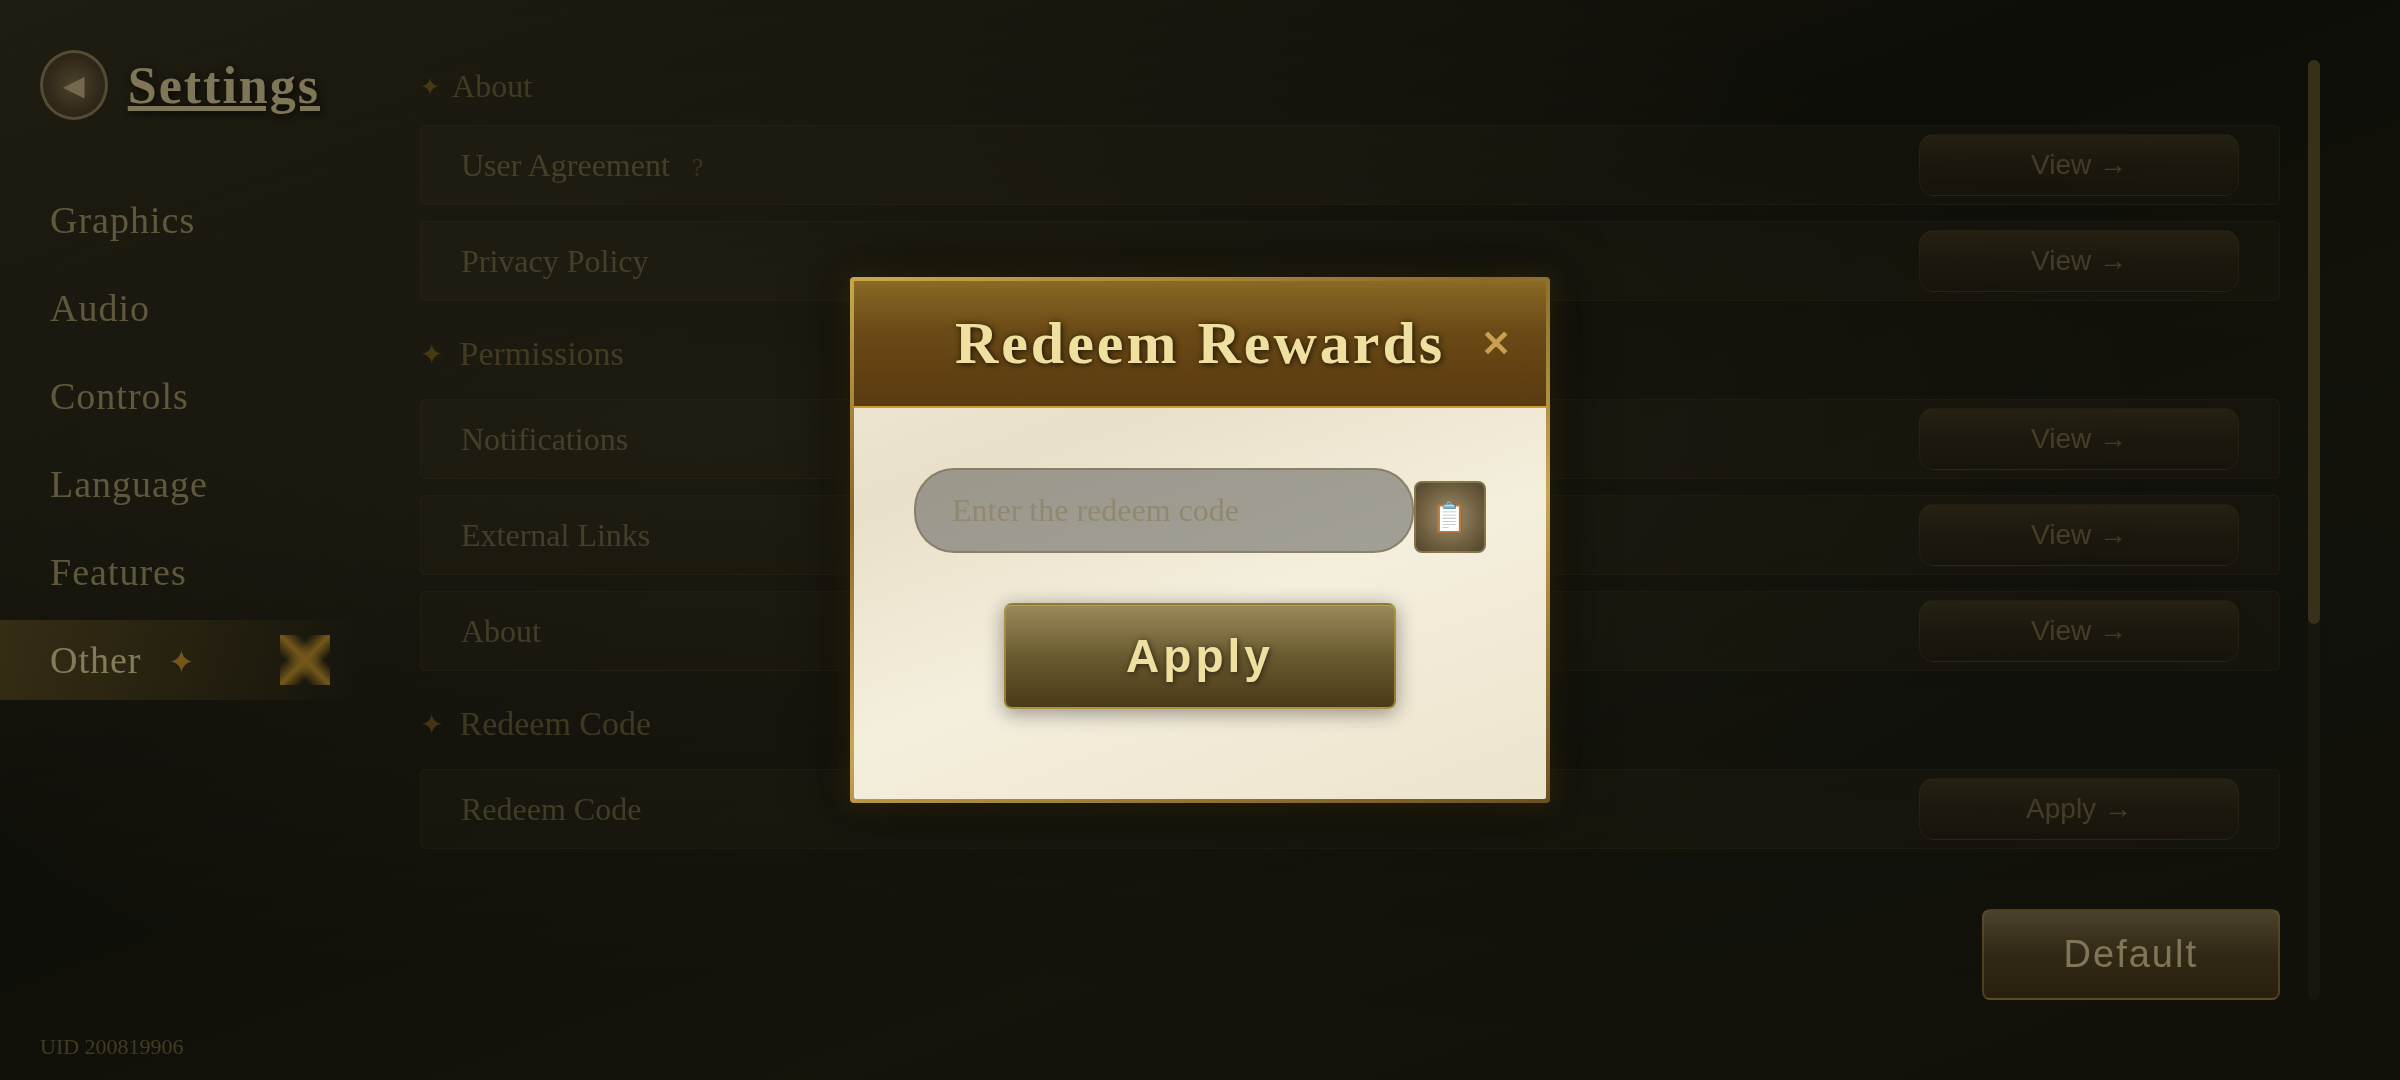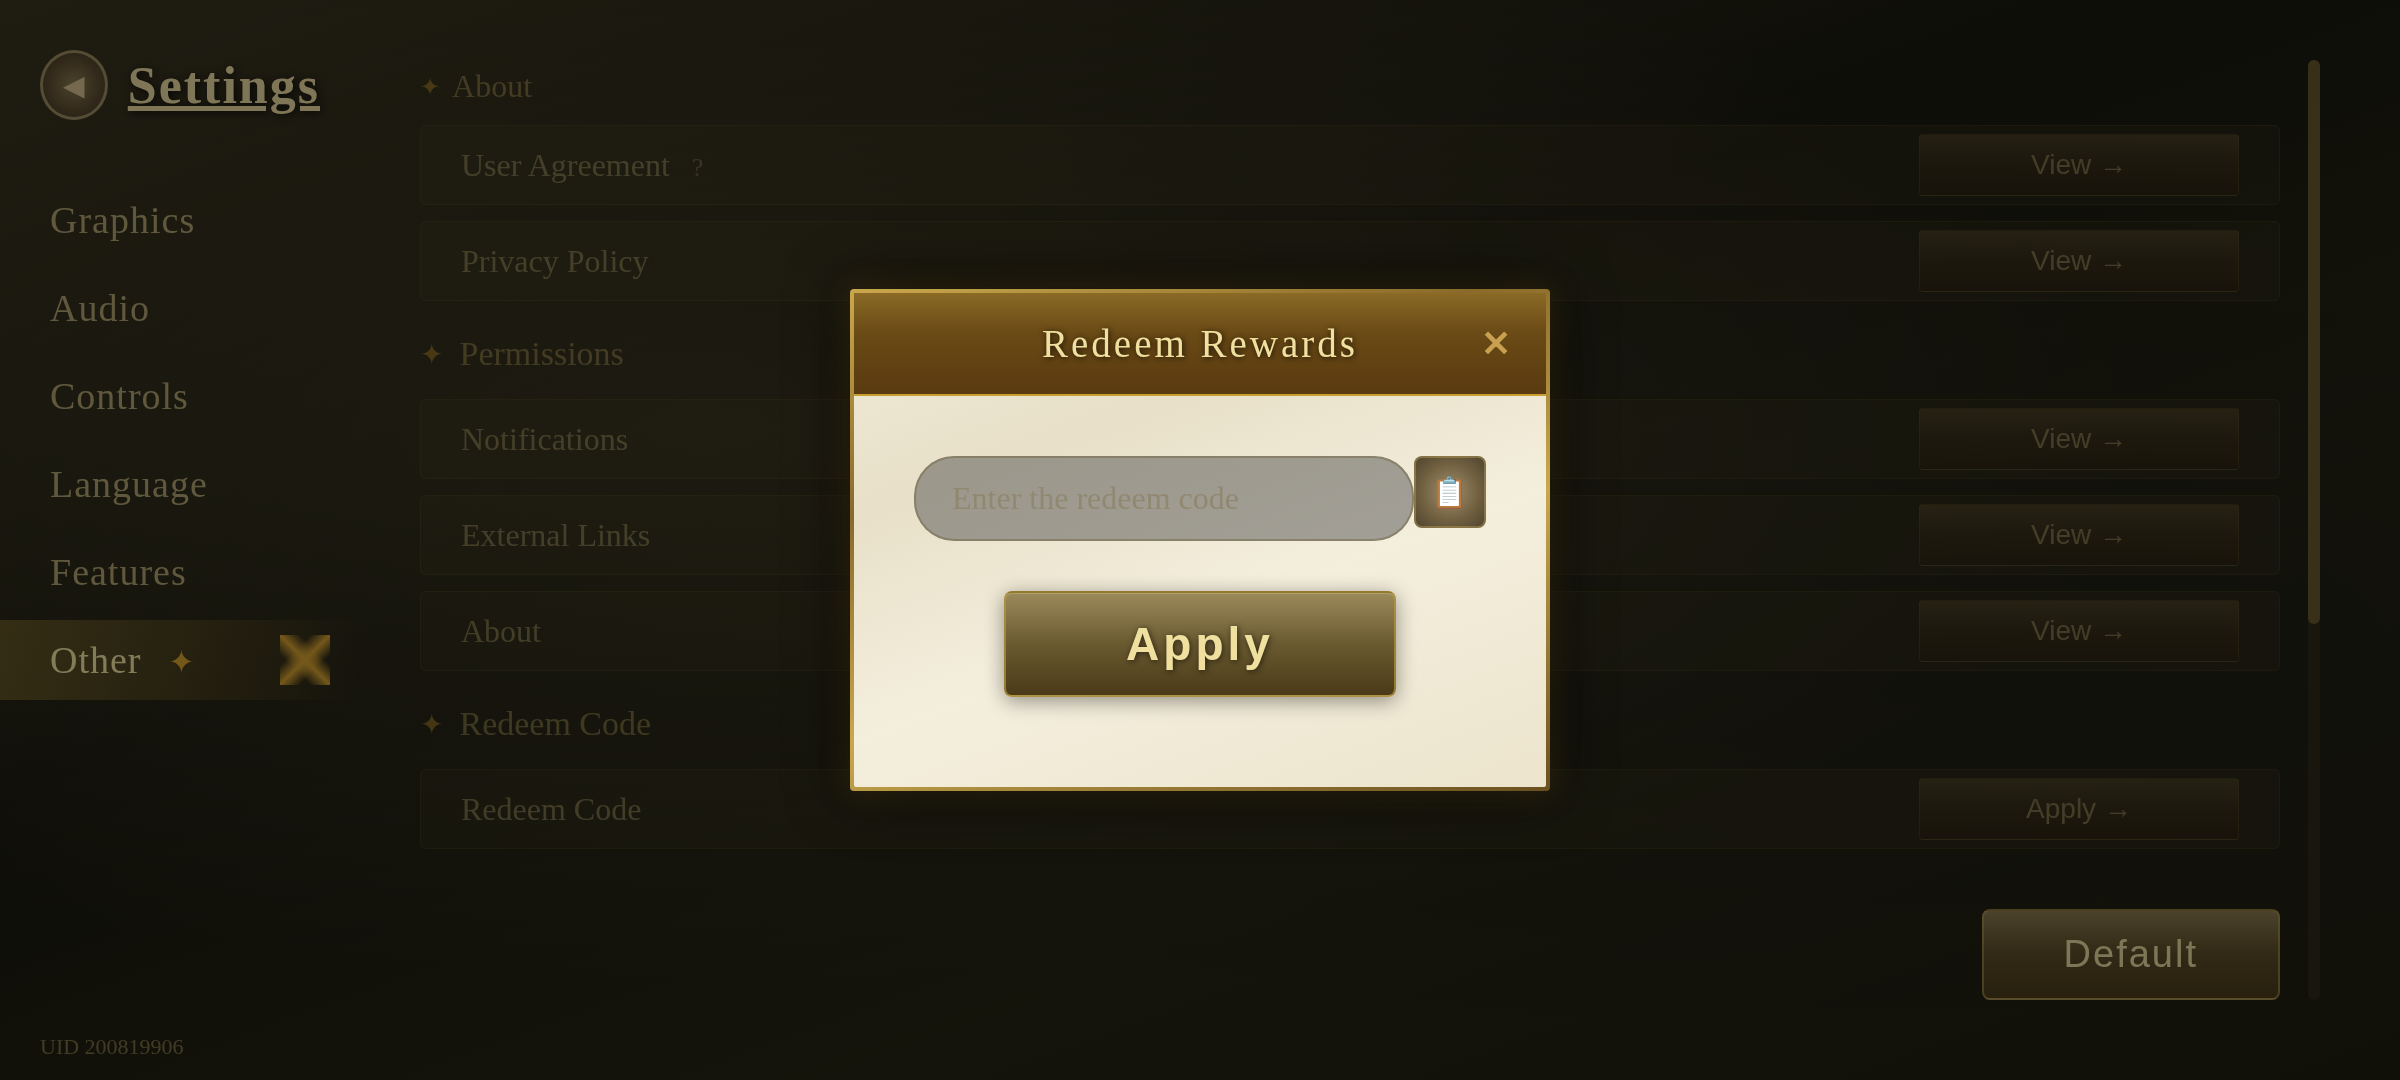--- a/index.html
+++ b/index.html
@@ -164,7 +164,7 @@
     .settings-row-action {
       background: linear-gradient(180deg, #6a5a35 0%, #4a3a20 50%, #3a2a15 100%);
       border: 1px solid rgba(160,130,60,0.4);
-      border-radius: 4px;
+      border-radius: 15px;
       color: #d4c080;
       font-size: 28px;
       padding: 14px 32px;

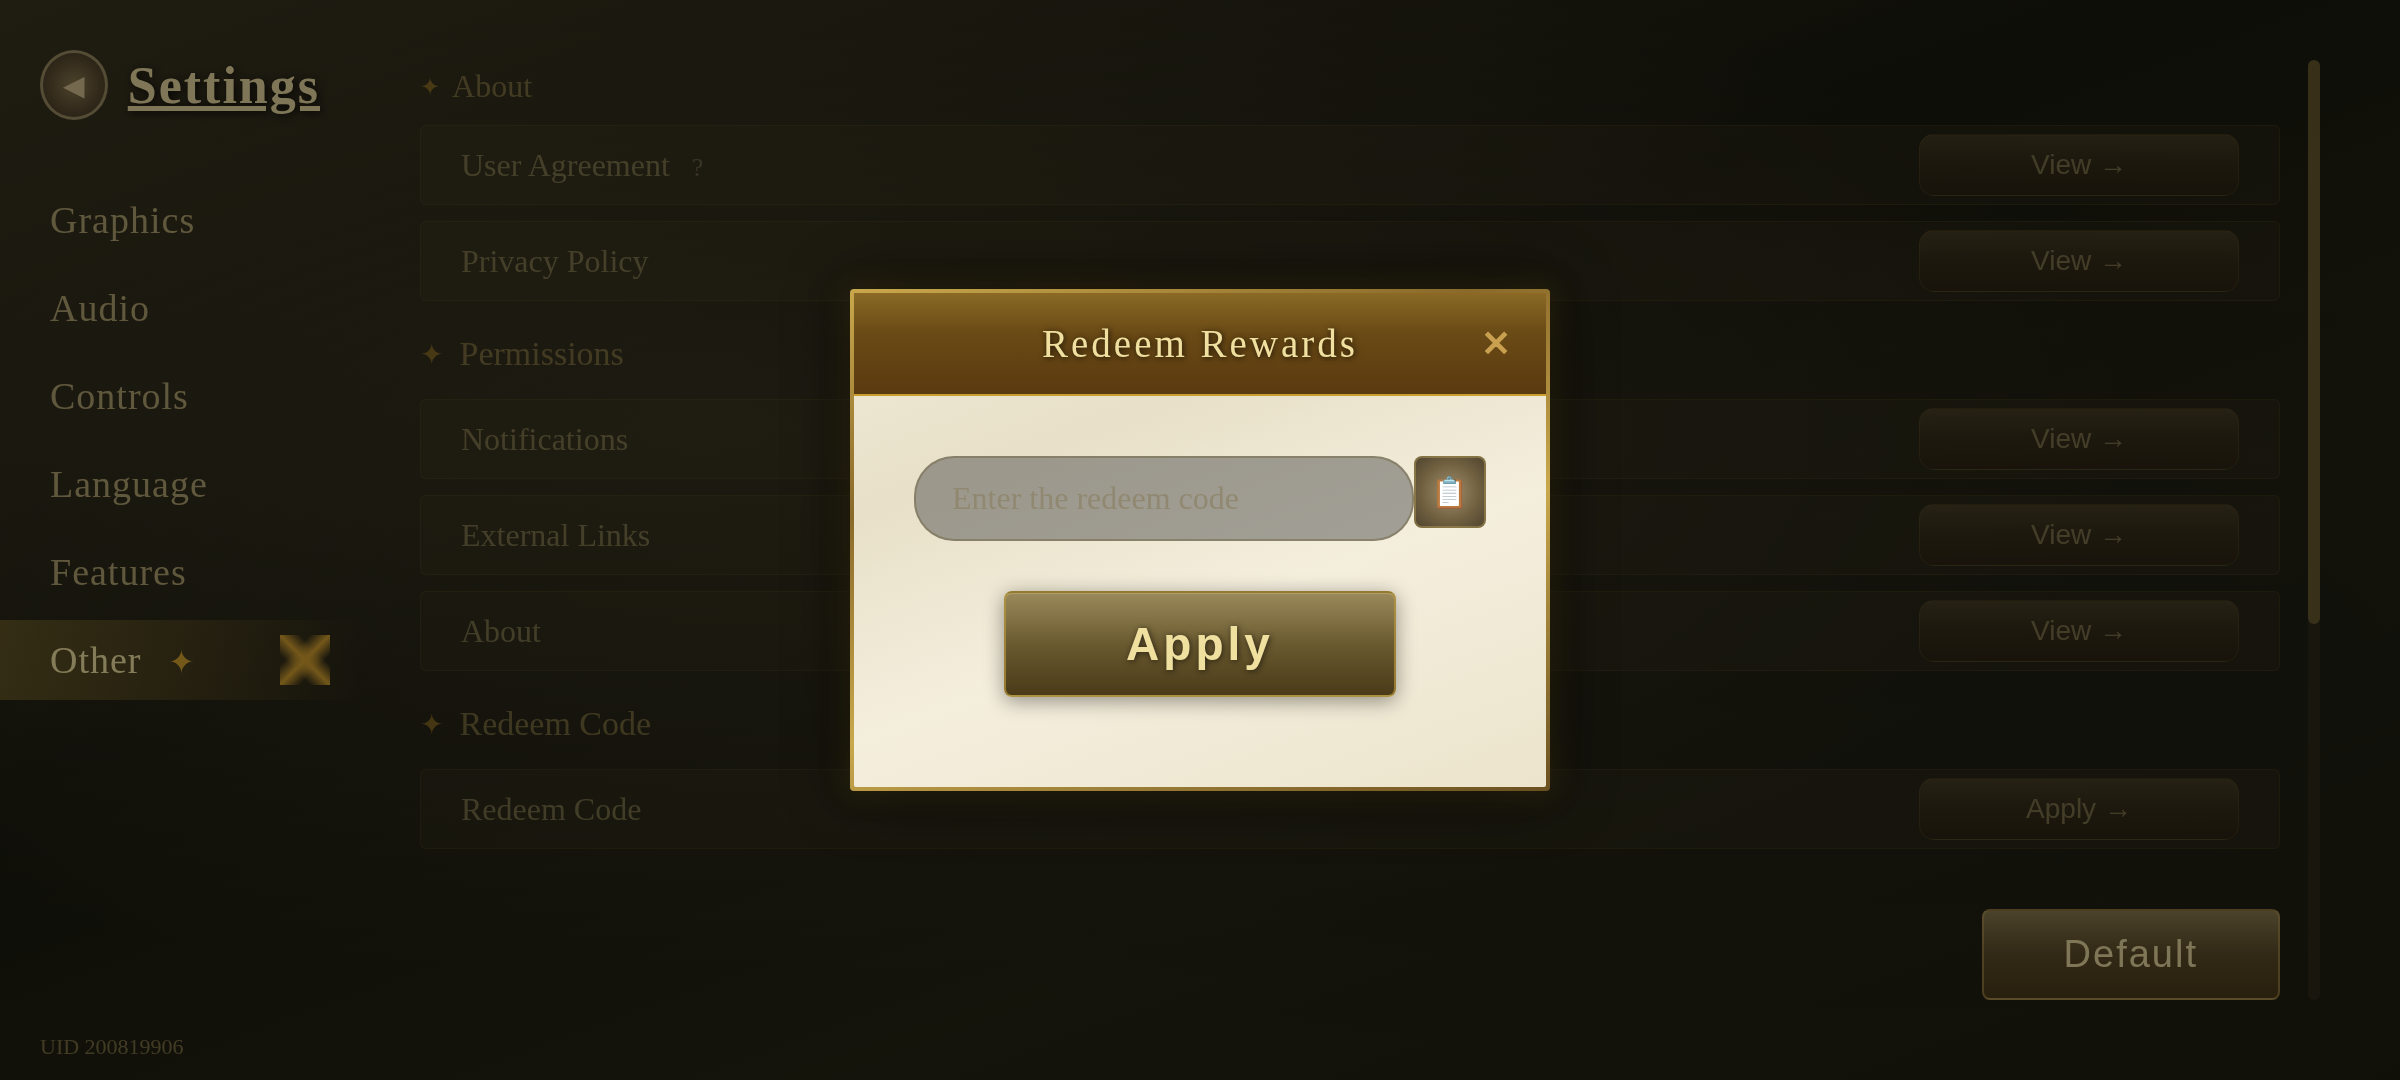--- a/index.html
+++ b/index.html
@@ -266,8 +266,8 @@
 
     .modal-title {
       color: #f0e0a0;
-      font-size: 39px;
-      font-weight: normal;
+      font-size: 60px;
+      font-weight: bold;
       text-shadow: 1px 1px 6px rgba(0,0,0,0.8);
       letter-spacing: 3px;
     }

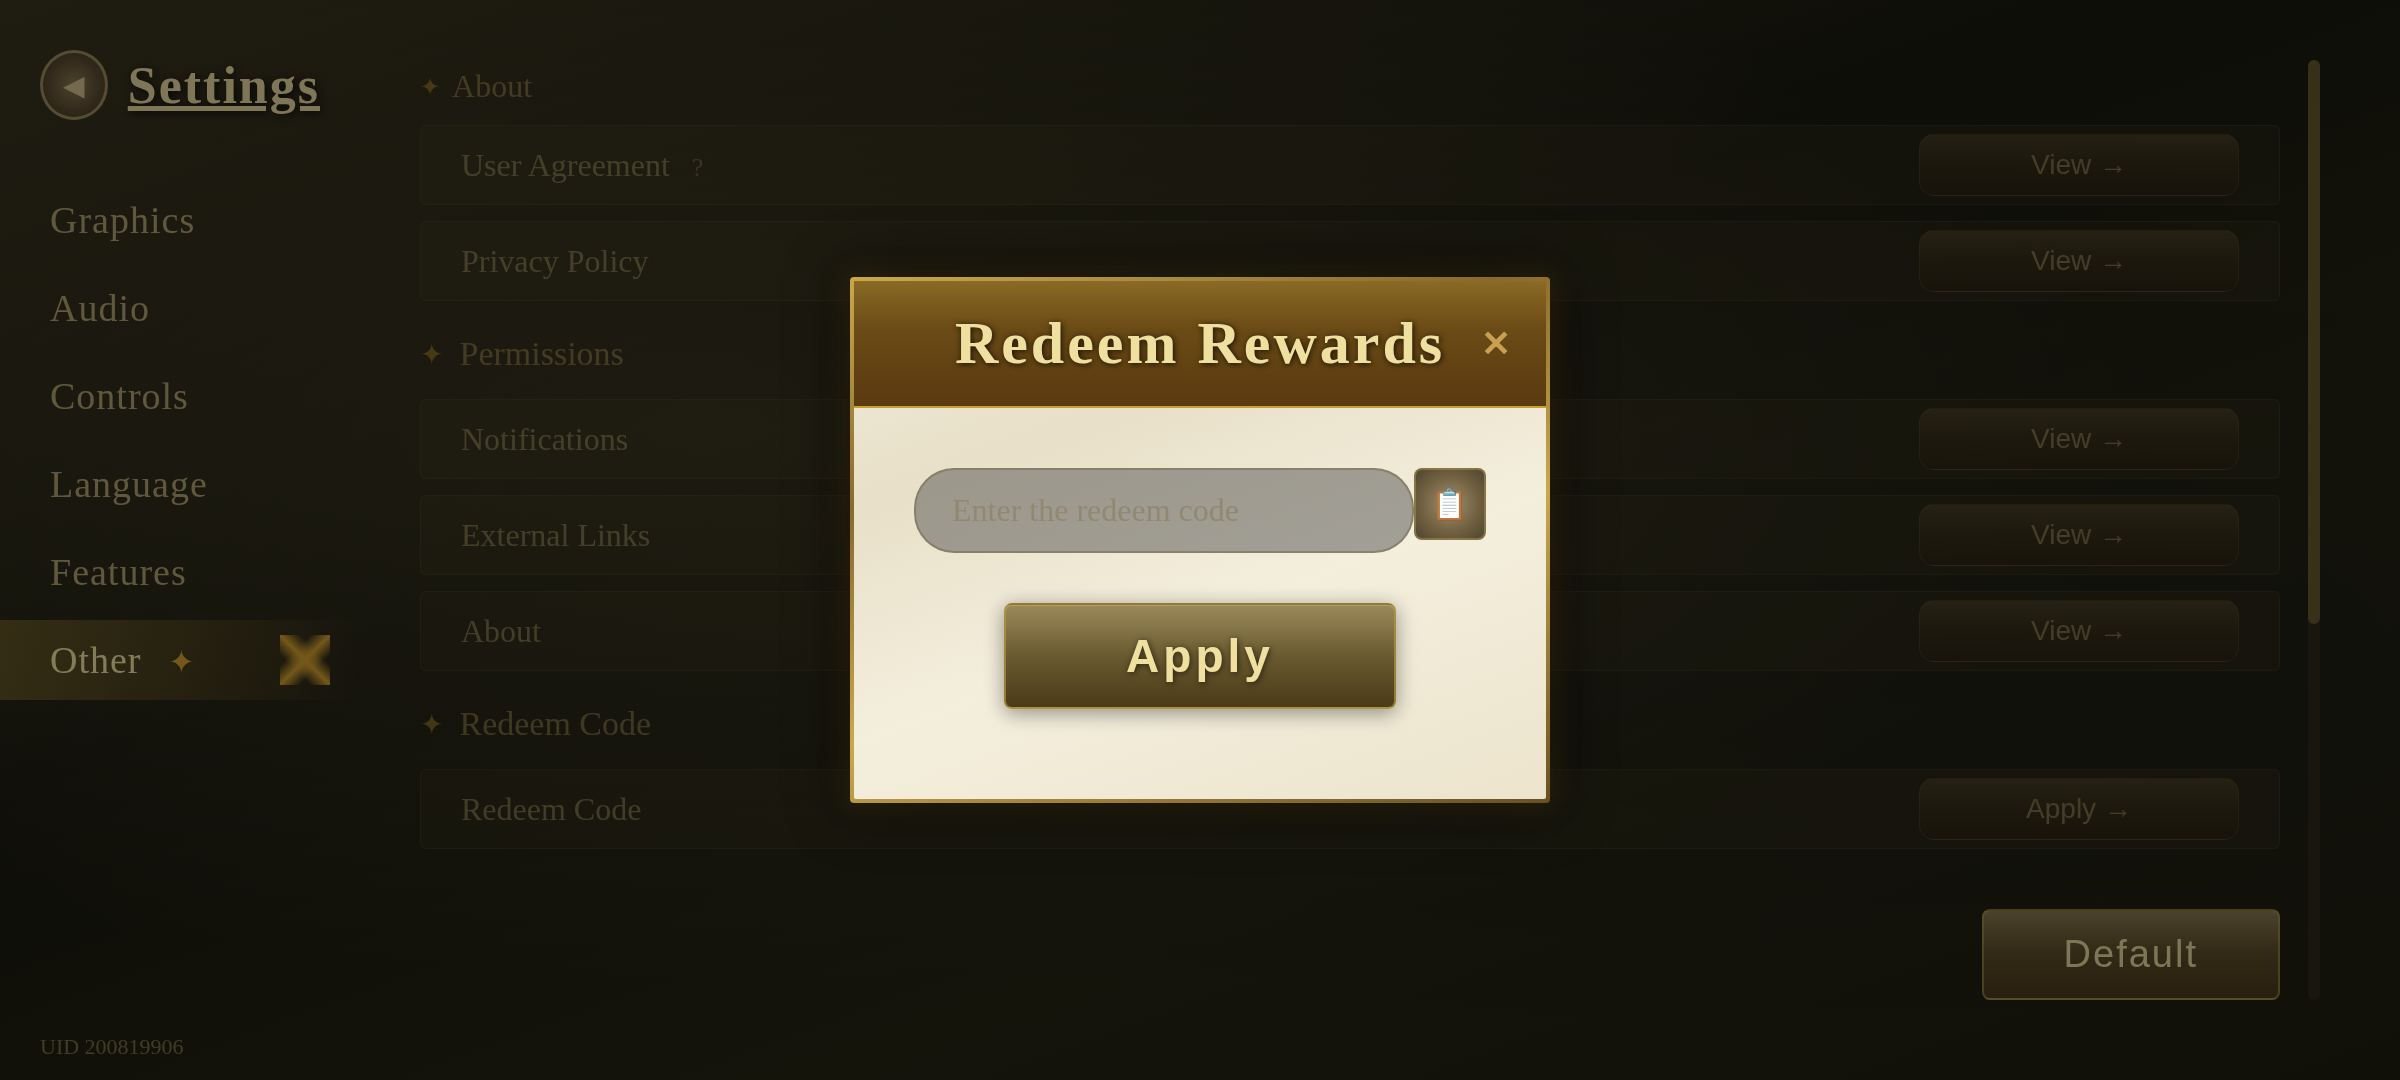--- a/index.html
+++ b/index.html
@@ -298,7 +298,7 @@
 
     .redeem-input-row {
       display: flex;
-      align-items: flex-start;
+      align-items: flex-end;
       gap: 0;
       width: 100%;
     }

